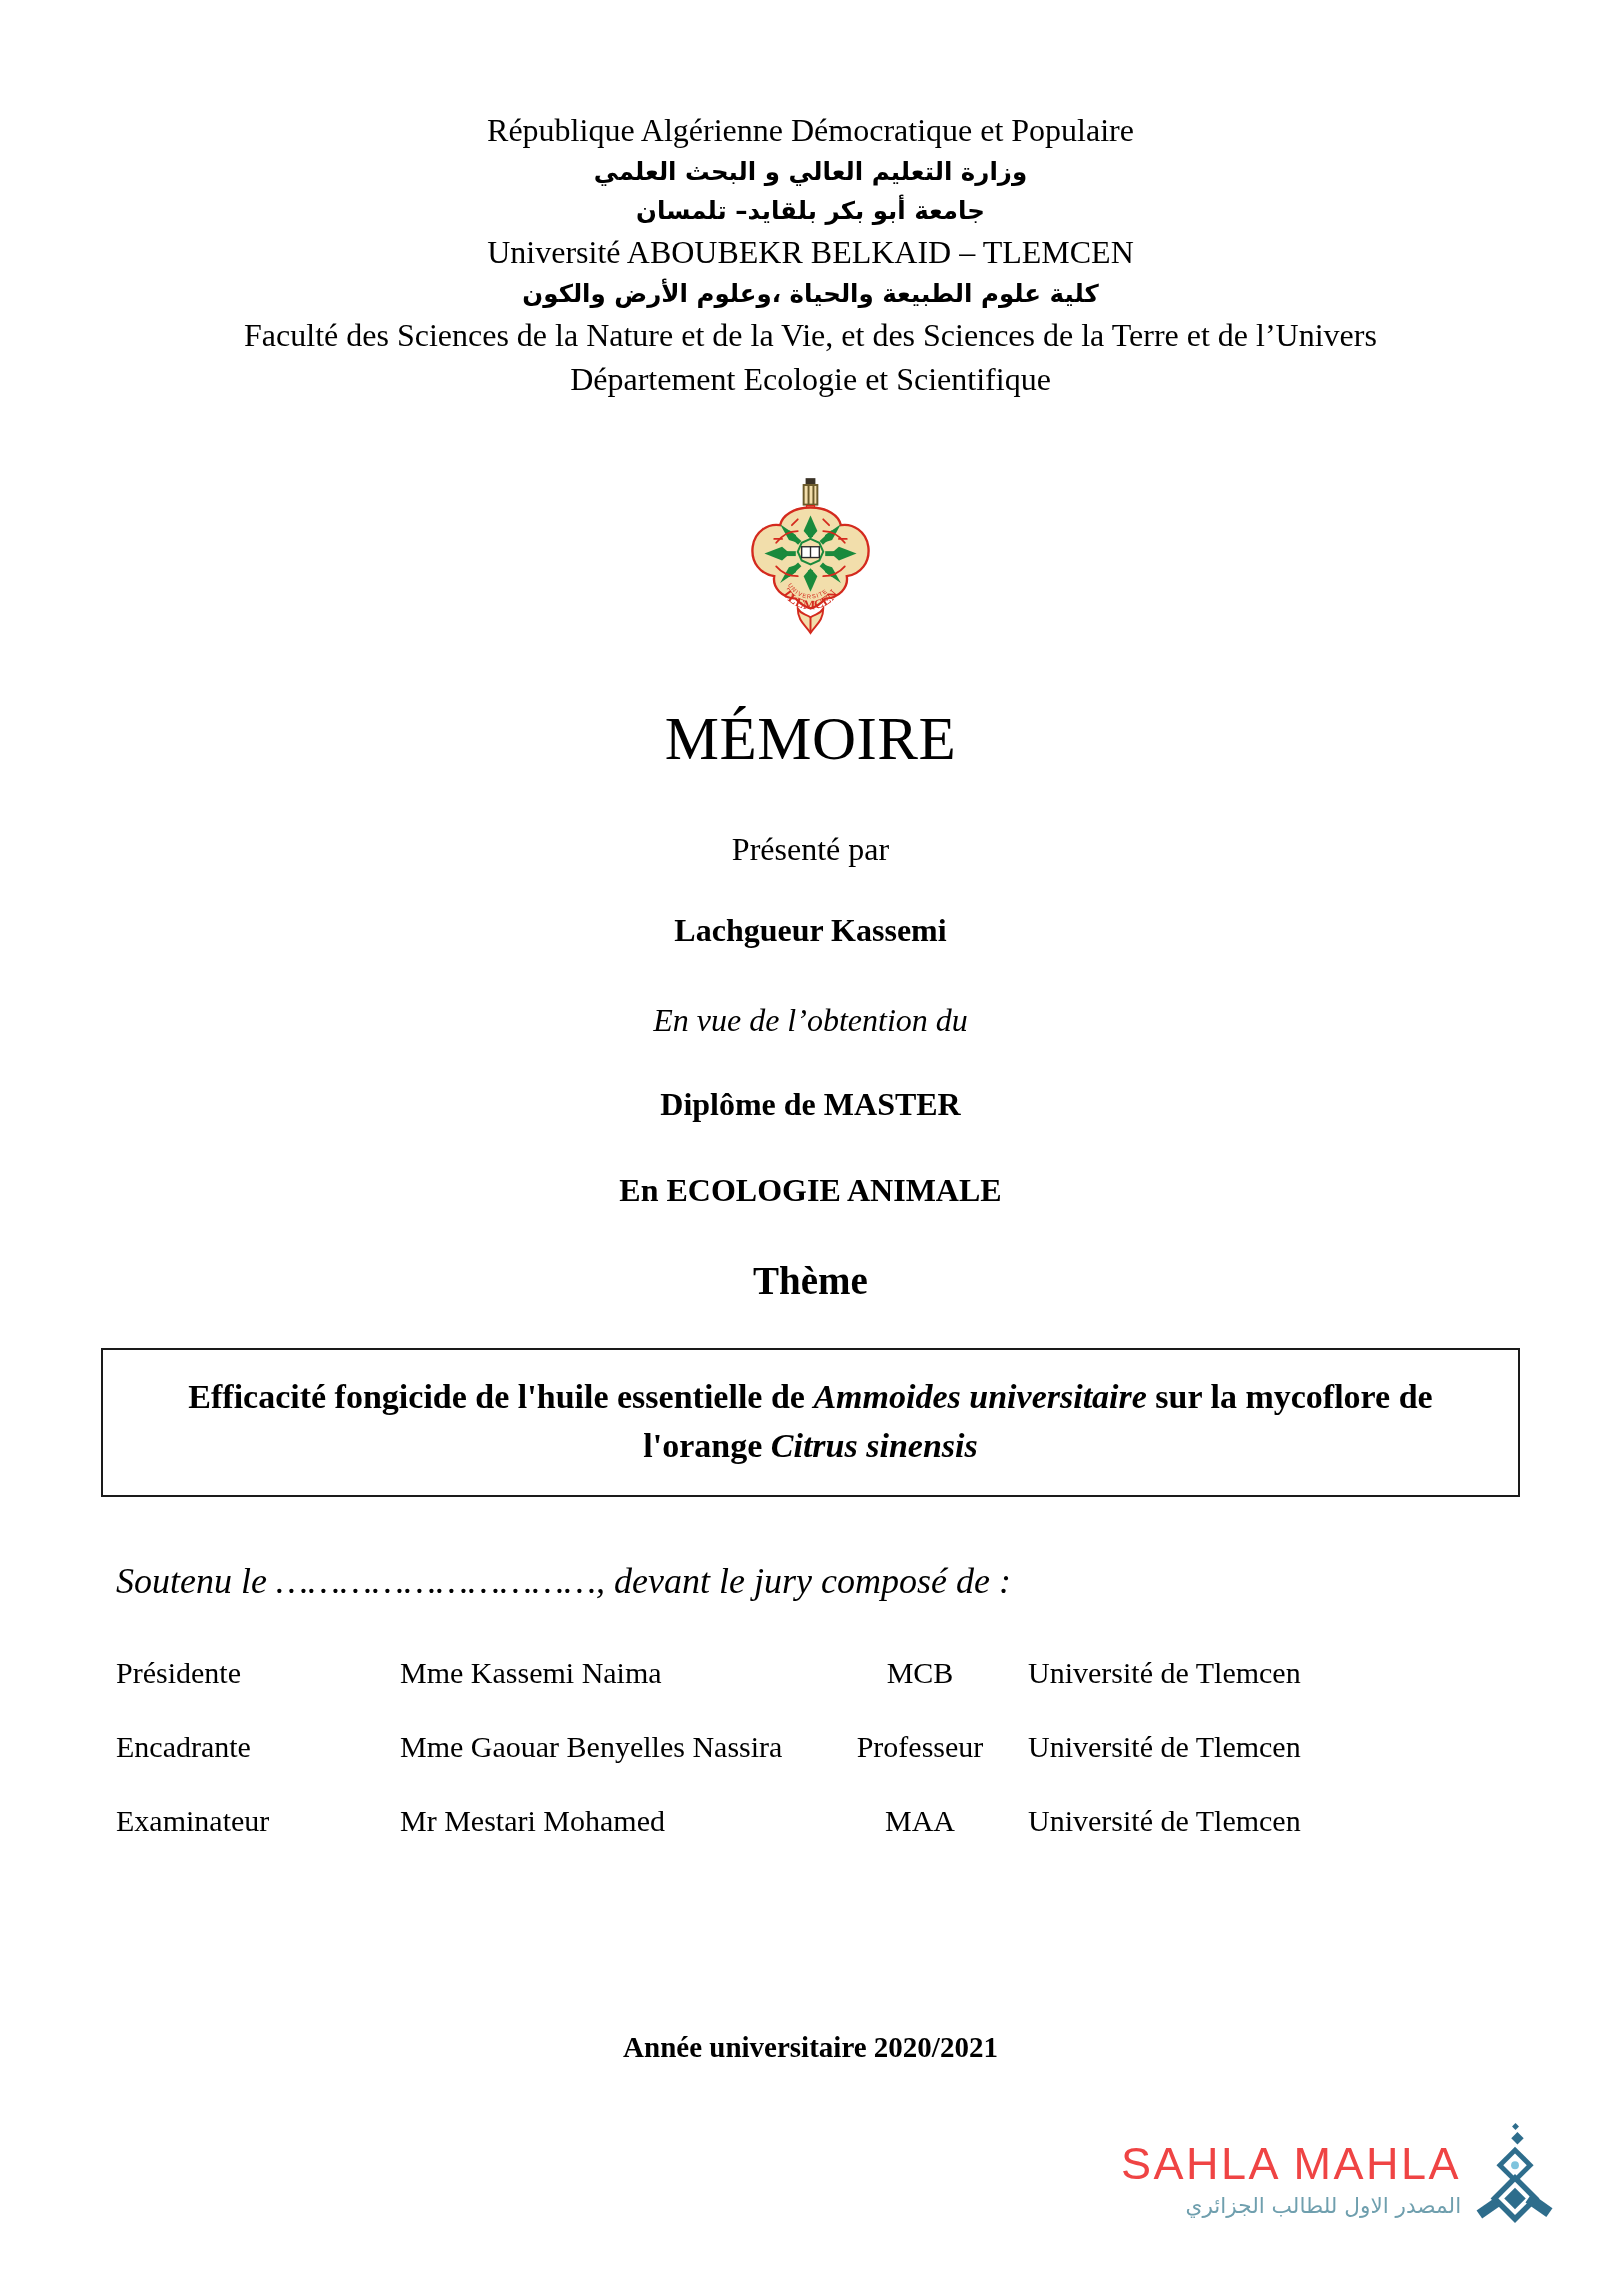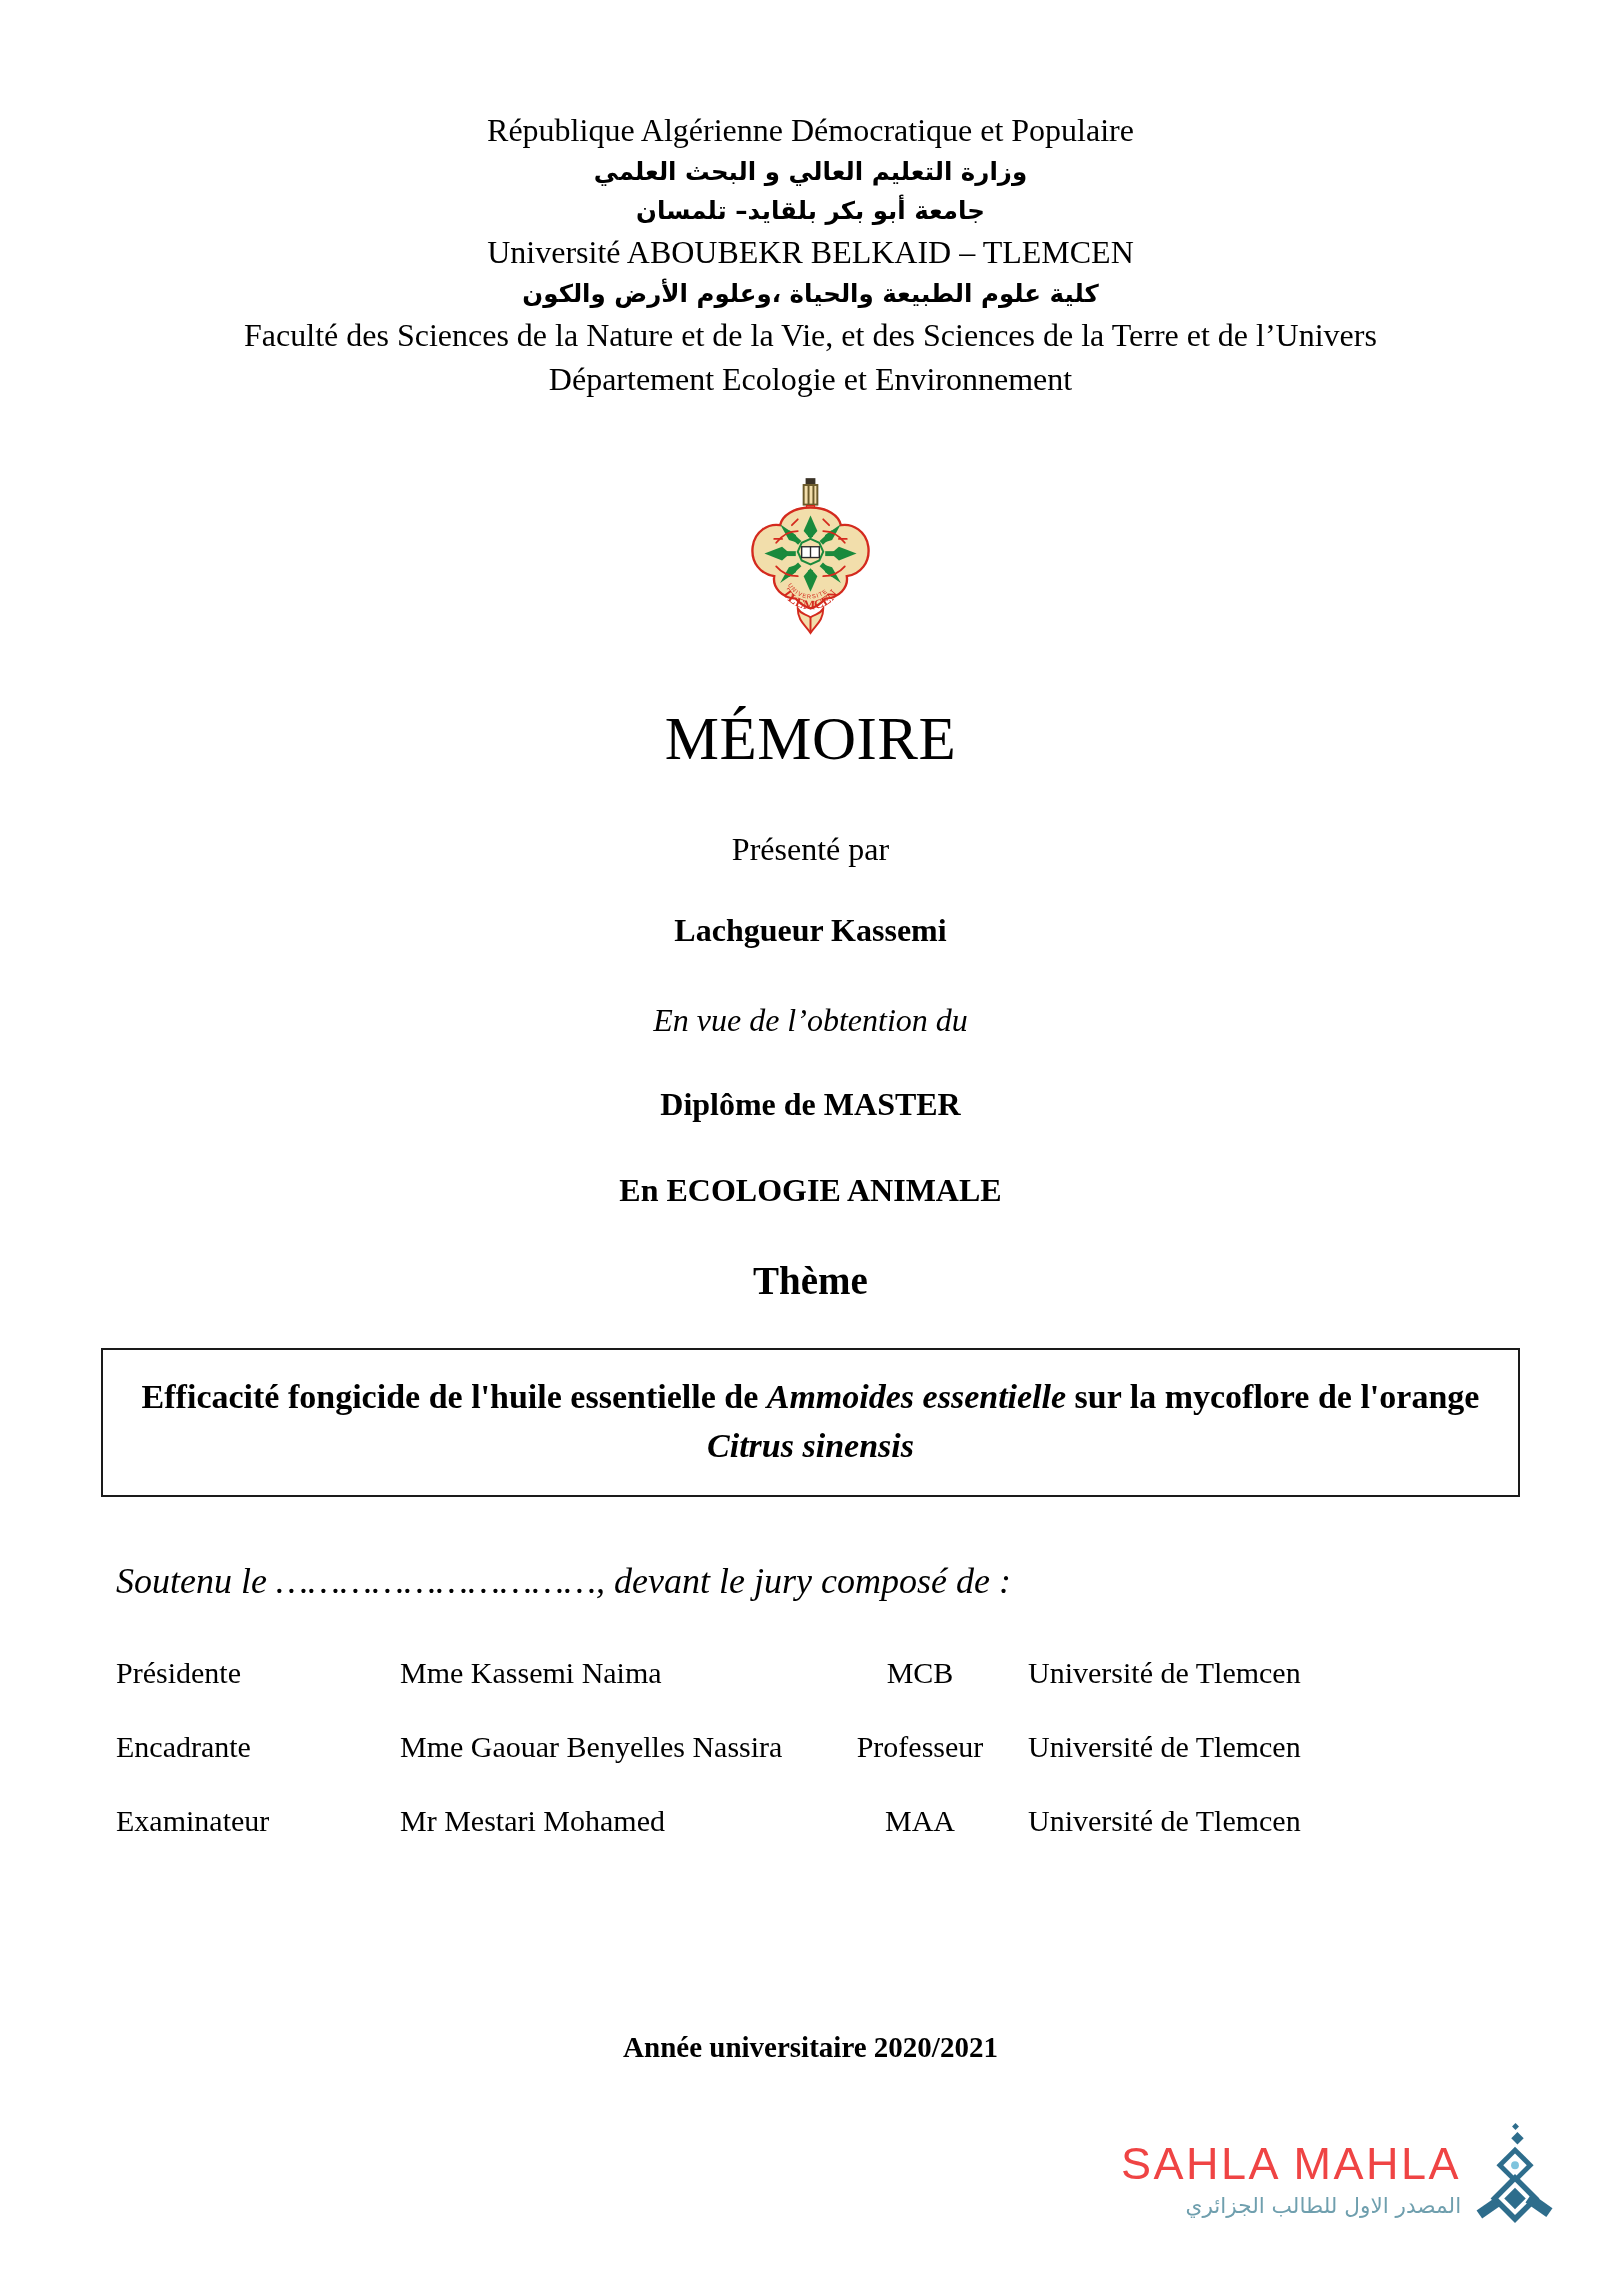--- a/index.html
+++ b/index.html
@@ -222,7 +222,7 @@
     <div class="hdr-fr">Université ABOUBEKR BELKAID – TLEMCEN</div>
     <div class="hdr-ar">كلية علوم الطبيعة والحياة ،وعلوم الأرض والكون</div>
     <div class="hdr-fr">Faculté des Sciences de la Nature et de la Vie, et des Sciences de la Terre et de l’Univers</div>
-    <div class="hdr-fr">Département Ecologie et Environnement</div>
+    <div class="hdr-fr">Département Ecologie et Scientifique</div>
   </div>
 
   <div class="logo-wrap">

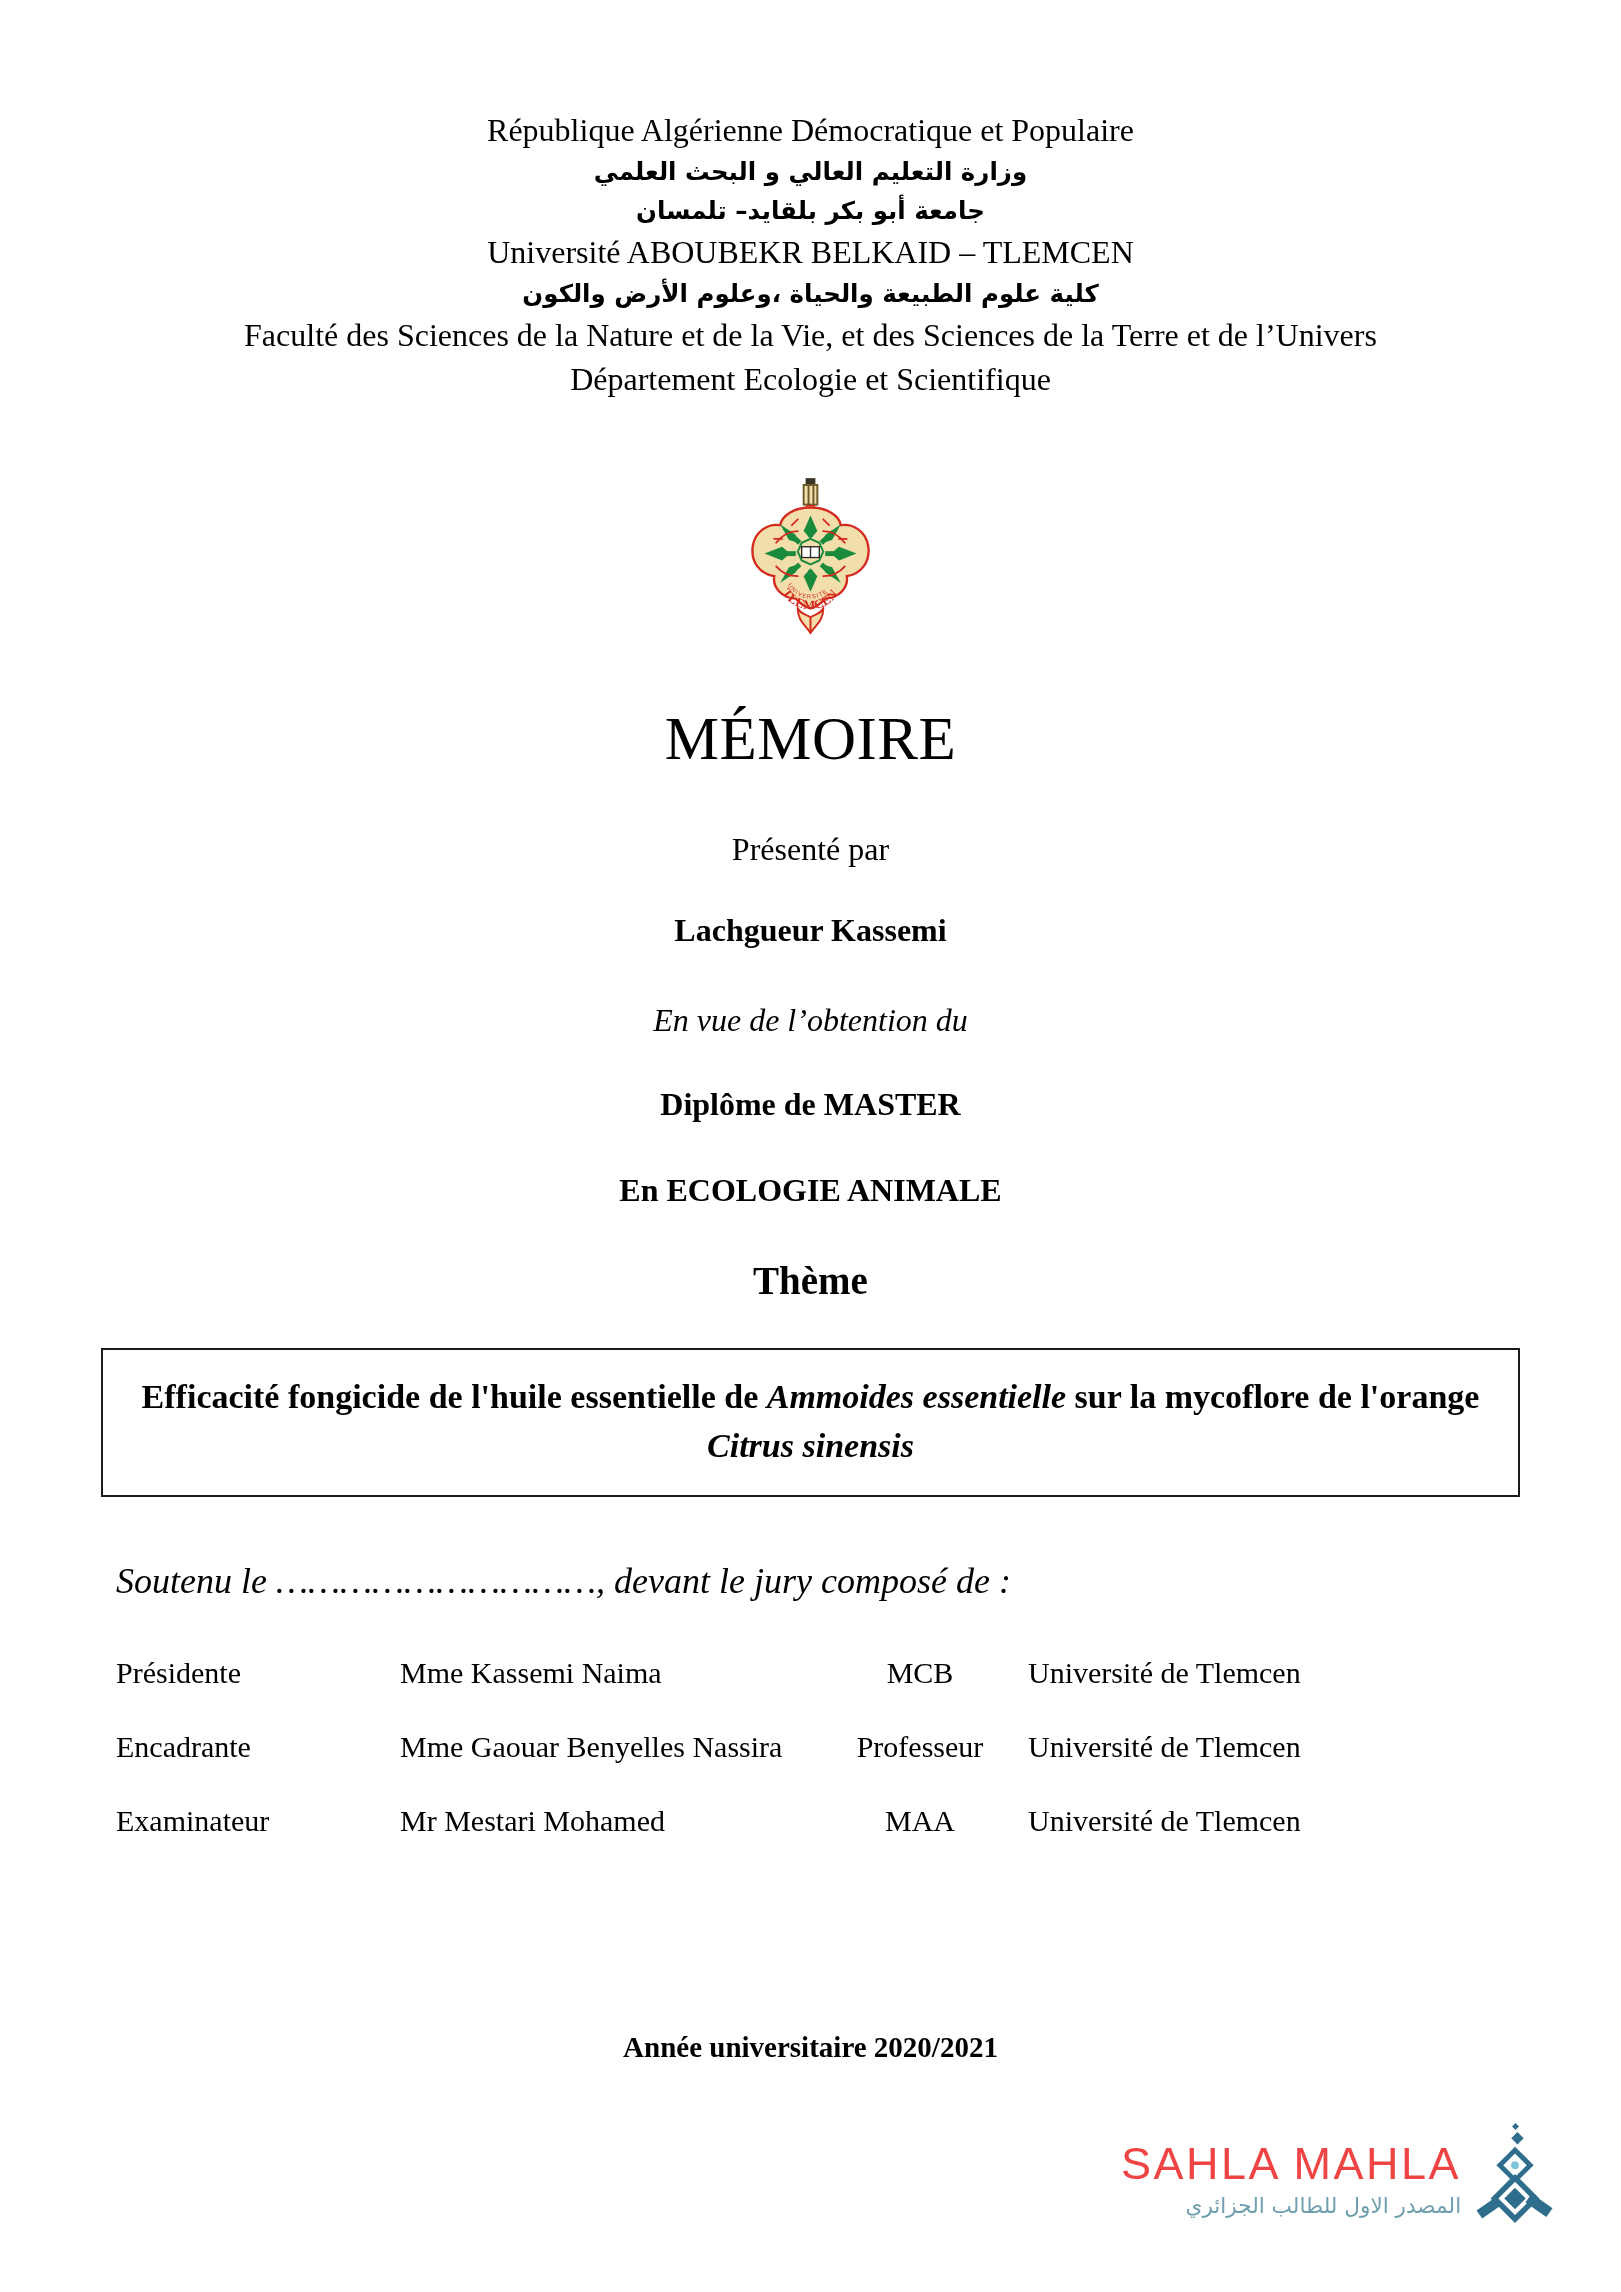--- a/index.html
+++ b/index.html
@@ -316,7 +316,7 @@
 
   <div class="theme-box">
     <div class="theme-title">
-      <span>Efficacité fongicide de l'huile essentielle de </span><i>Ammoides essentielle</i><span> sur la mycoflore de l'orange </span><i>Citrus sinensis</i>
+      <span>Efficacité fongicide de l'huile essentielle de </span><i>Ammoides universitaire</i><span> sur la mycoflore de l'orange </span><i>Citrus sinensis</i>
     </div>
   </div>
 

